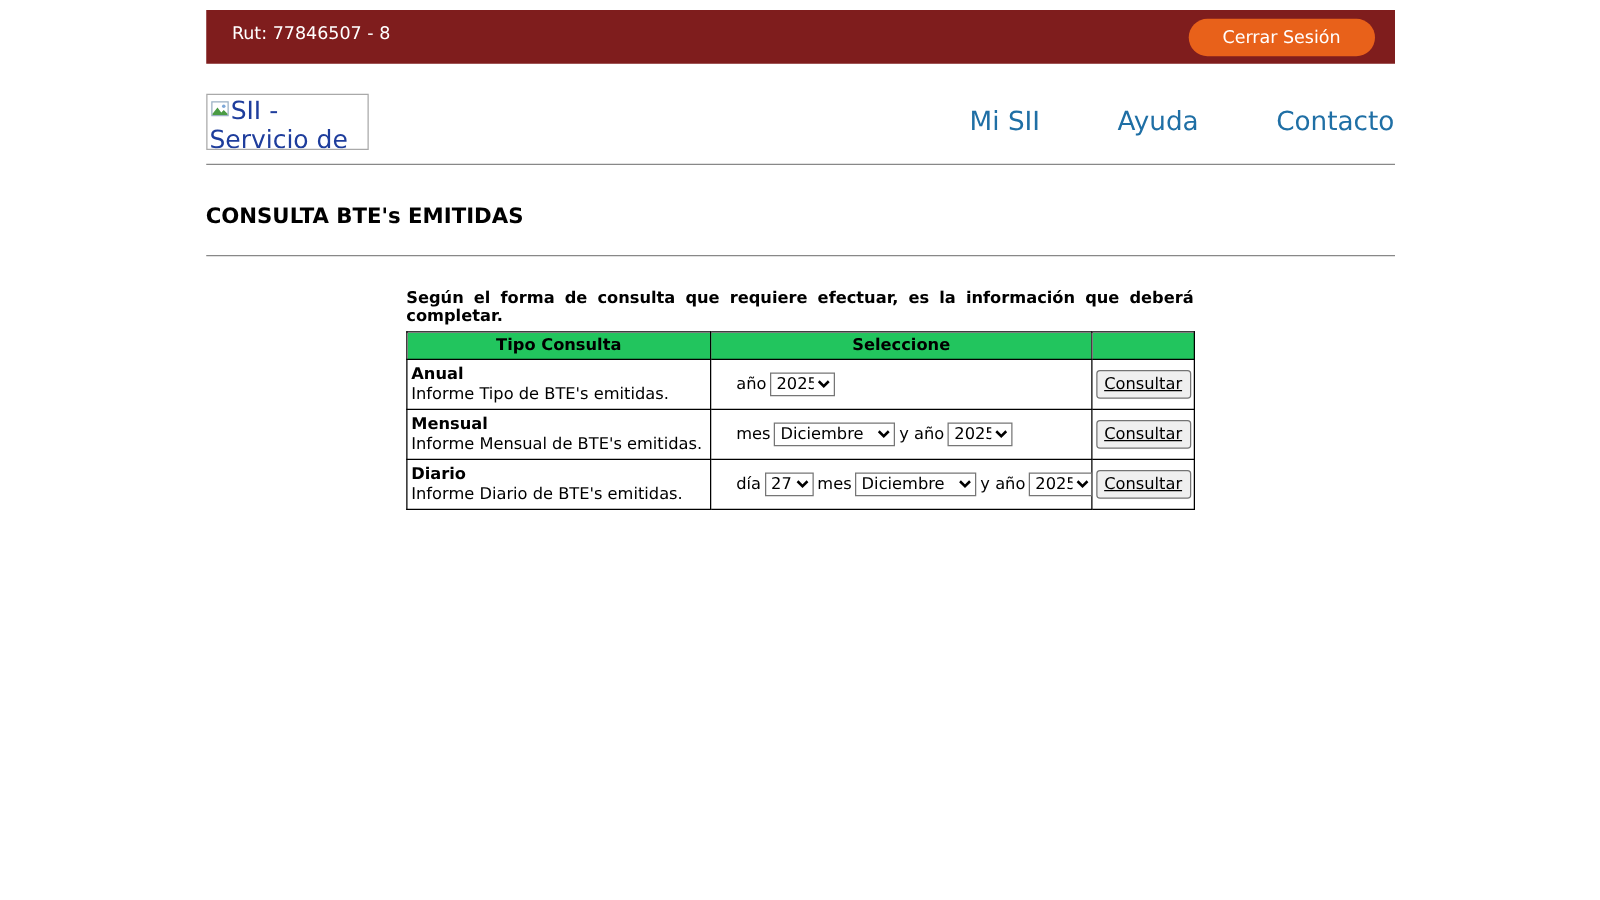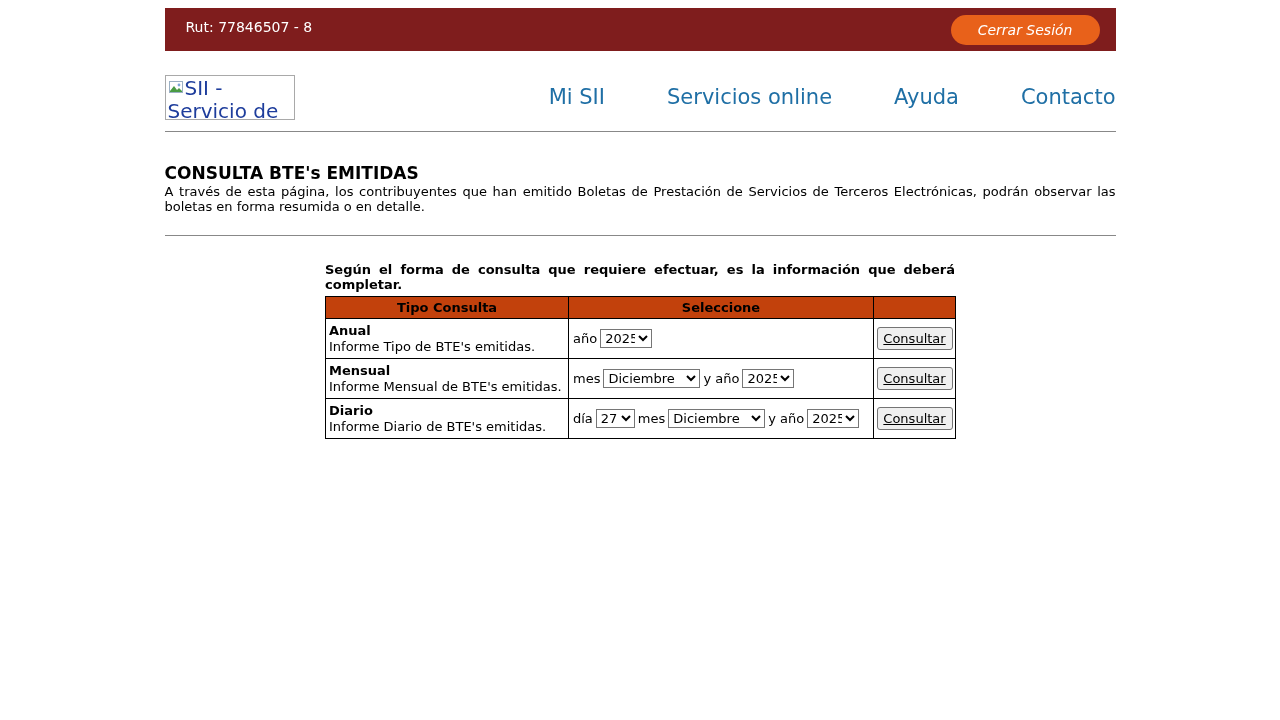--- a/index.html
+++ b/index.html
@@ -35,7 +35,6 @@
     font-size: 14px;
     font-family: inherit;
     cursor: pointer;
-    font-style: italic;
   }
 
   

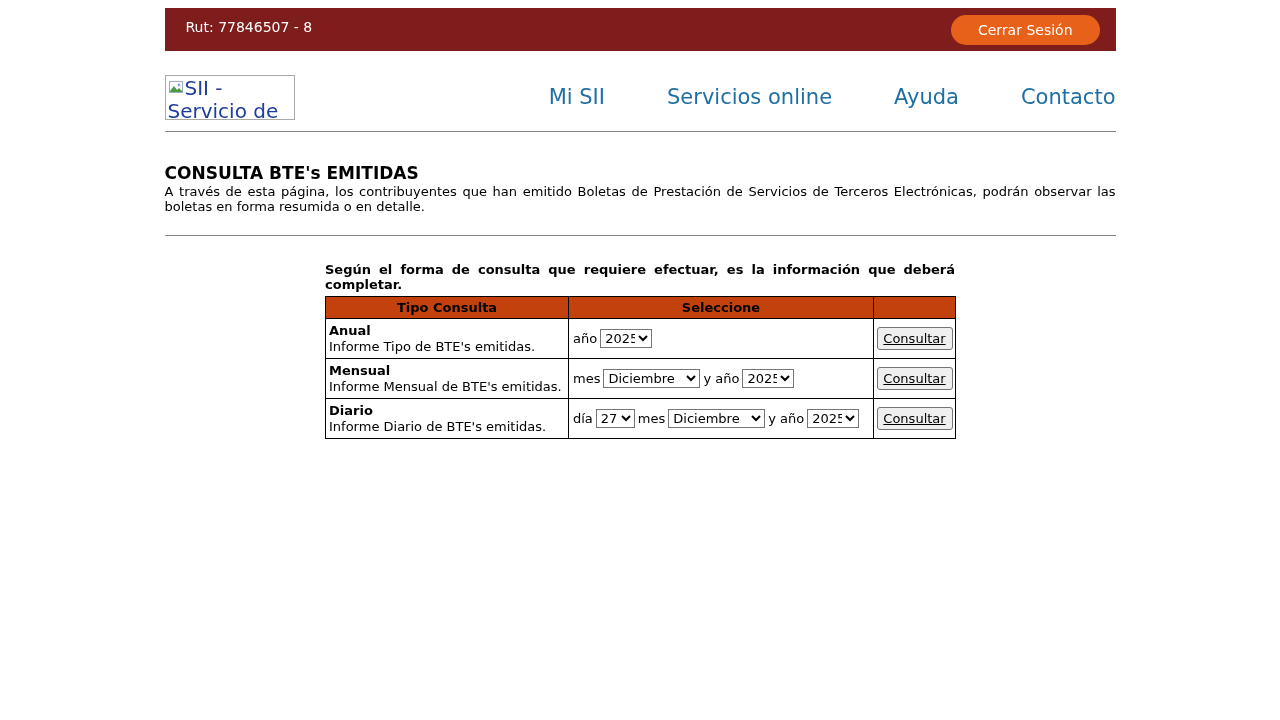--- a/index.html
+++ b/index.html
@@ -154,7 +154,6 @@
     </div>
     <div class="nav-links">
       <span>Mi SII</span>
-      <span>Servicios online</span>
       <span>Ayuda</span>
       <span>Contacto</span>
     </div>

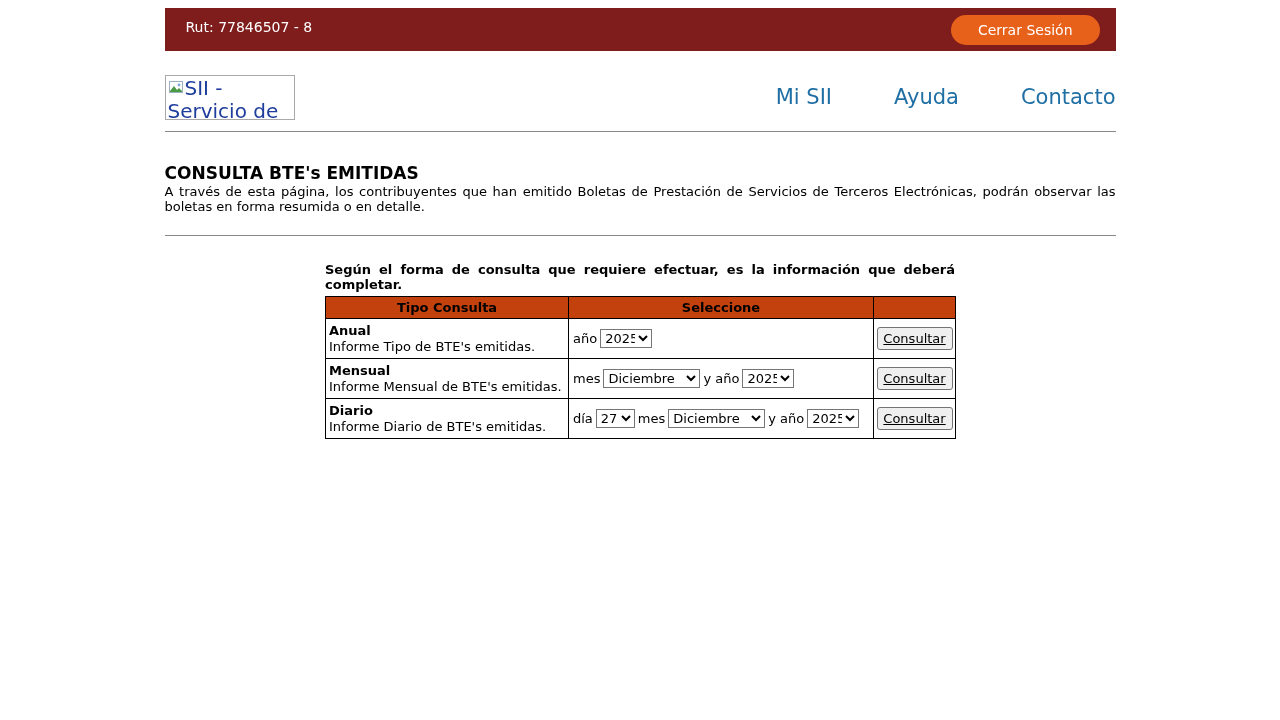--- a/index.html
+++ b/index.html
@@ -162,7 +162,6 @@
   <hr class="rule">
 
   <h1 class="page-title">CONSULTA BTE's EMITIDAS</h1>
-  <p class="page-desc">A través de esta página, los contribuyentes que han emitido Boletas de Prestación de Servicios de Terceros Electrónicas, podrán observar las boletas en forma resumida o en detalle.</p>
 
   <hr class="rule" style="margin-top:21px;">
 

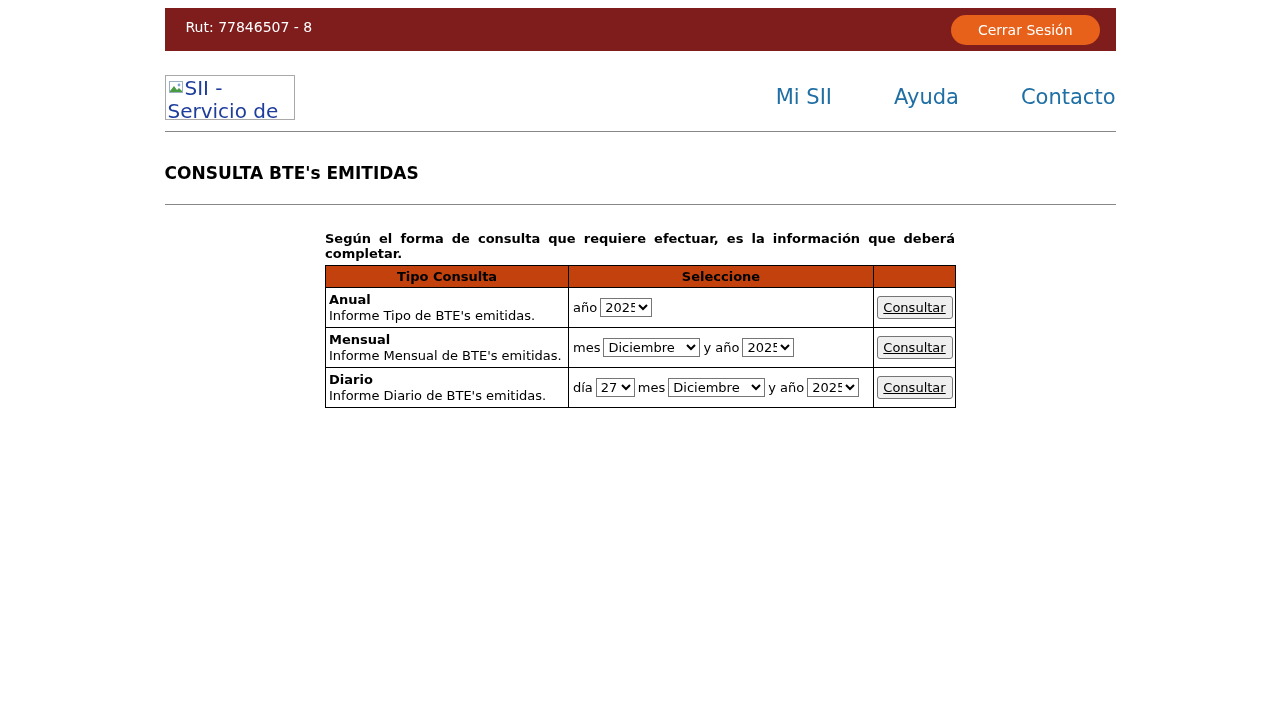--- a/index.html
+++ b/index.html
@@ -101,7 +101,7 @@
     overflow: hidden;
   }
   .consulta th {
-    background: #c2410c;
+    background: #22c55e;
     font-size: 13px;
     font-weight: bold;
     padding: 3px 2px;

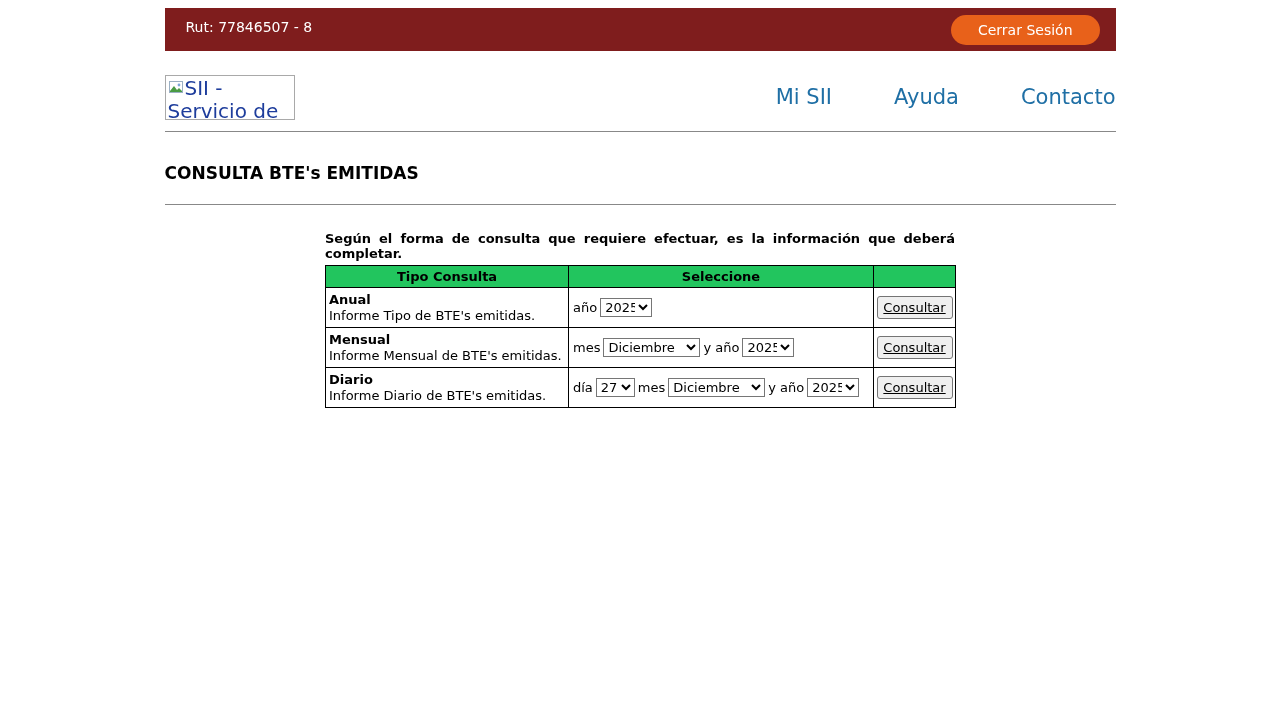--- a/index.html
+++ b/index.html
@@ -110,7 +110,7 @@
   .consulta td { height: 40px; vertical-align: middle; }
   .cell-tipo { padding: 2px 3px; white-space: nowrap; line-height: 16px; }
   .row-name { font-weight: bold; }
-  .cell-sel { padding: 2px 4px; white-space: nowrap; margin-top: 11px; }
+  .cell-sel { padding: 2px 20px; white-space: nowrap; margin-top: 11px; }
   .cell-btn { text-align: center; padding: 1px; }
   .sel {
     font-size: 13px;

